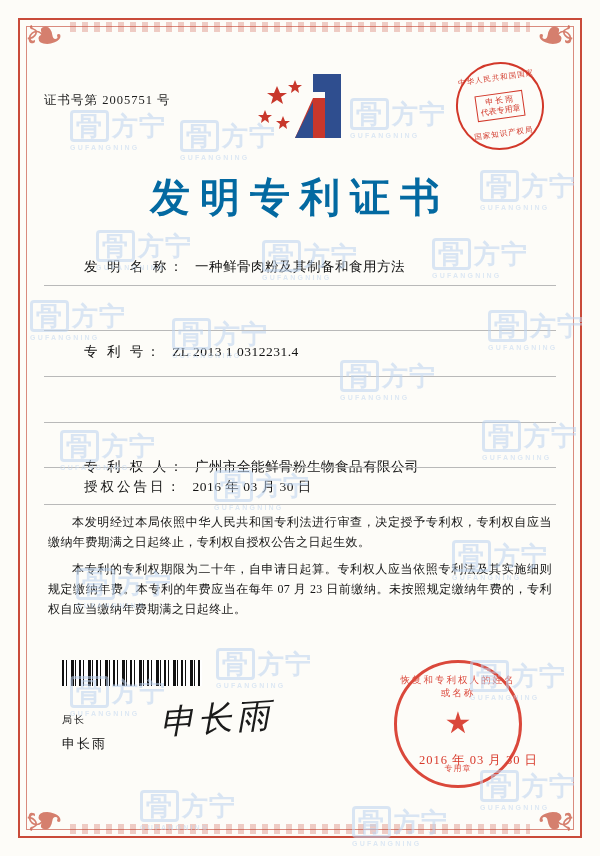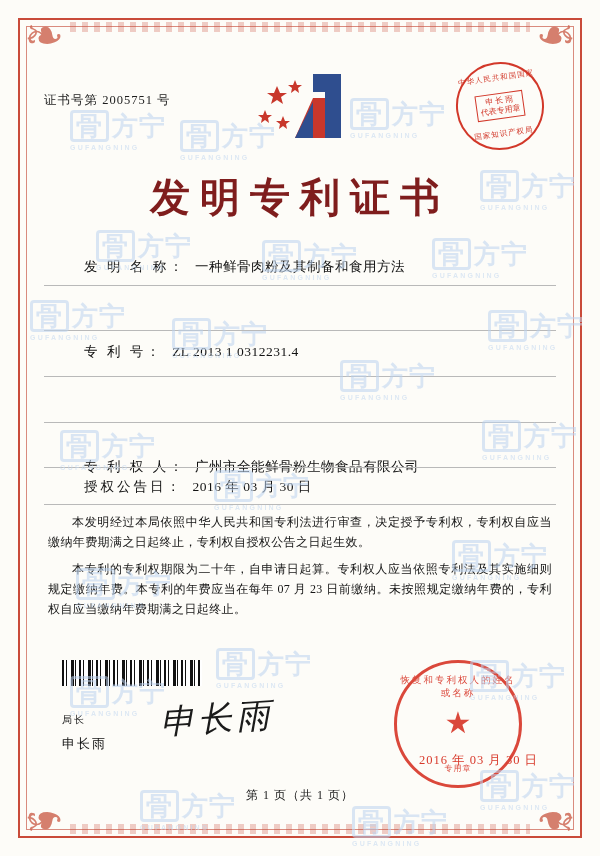--- a/index.html
+++ b/index.html
@@ -129,7 +129,7 @@
     text-align: center;
     font-size: 40px;
     letter-spacing: 10px;
-    color: #7f1d1d;
+    color: #0369a1;
     font-family: "Liberation Serif", "DejaVu Serif", serif;
     font-weight: bold;
   }

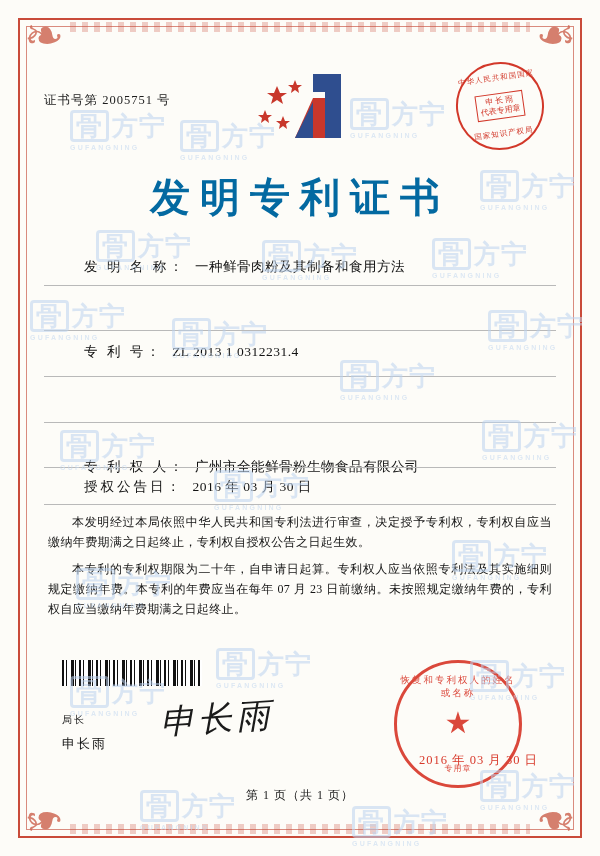--- a/index.html
+++ b/index.html
@@ -403,7 +403,6 @@
   </div>
   <div class="seal-date">2016 年 03 月 30 日</div>
 
-  <div class="page-no">第 1 页（共 1 页）</div>
 
   <div class="wm-layer">
     <div class="wm" style="left:70px; top:110px;">

